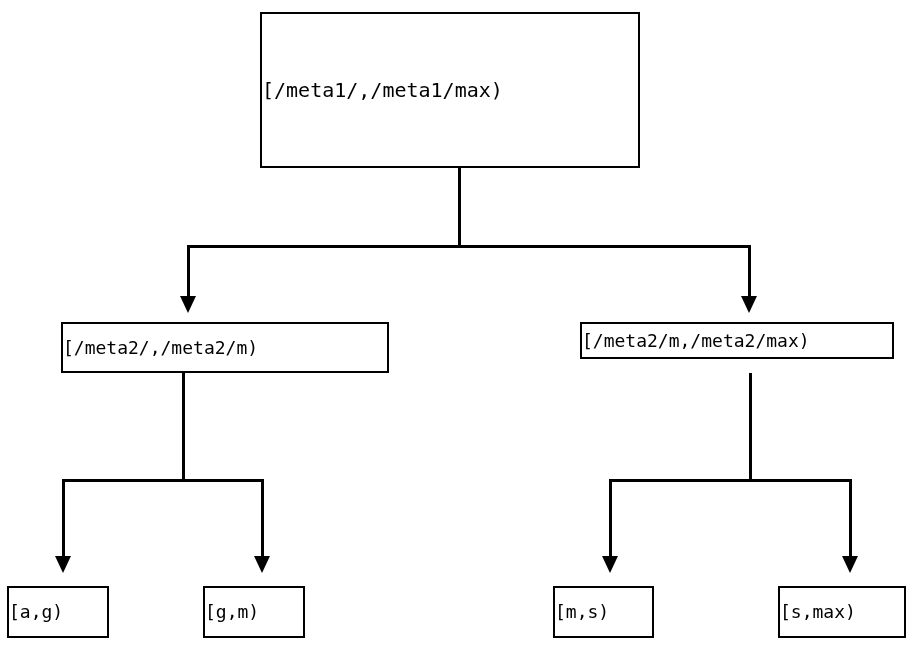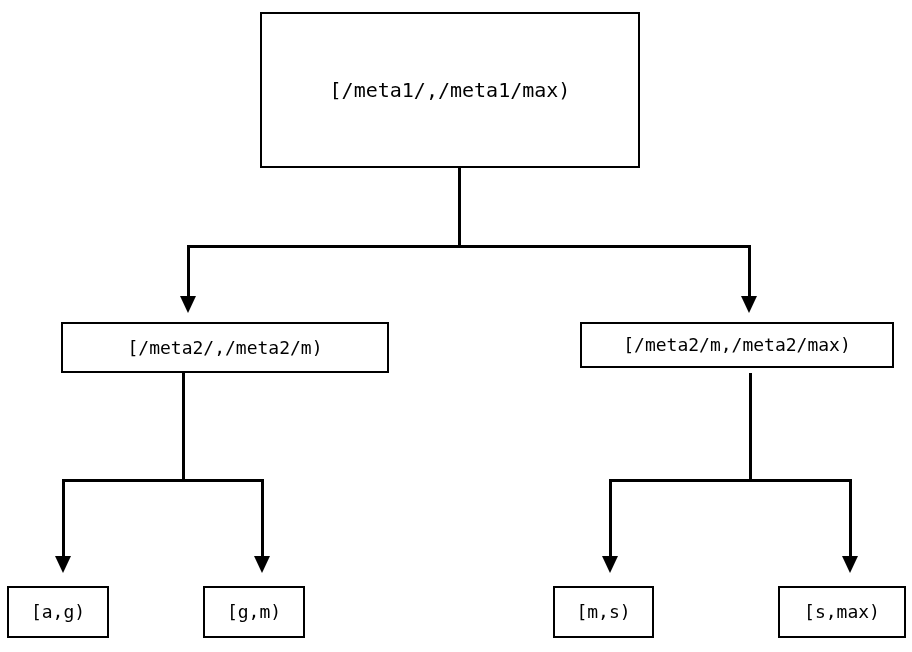--- a/index.html
+++ b/index.html
@@ -23,7 +23,7 @@
     background: #ffffff;
     display: flex;
     align-items: center;
-    justify-content: center;
+    justify-content: flex-start;
     color: #000000;
     white-space: pre;
   }

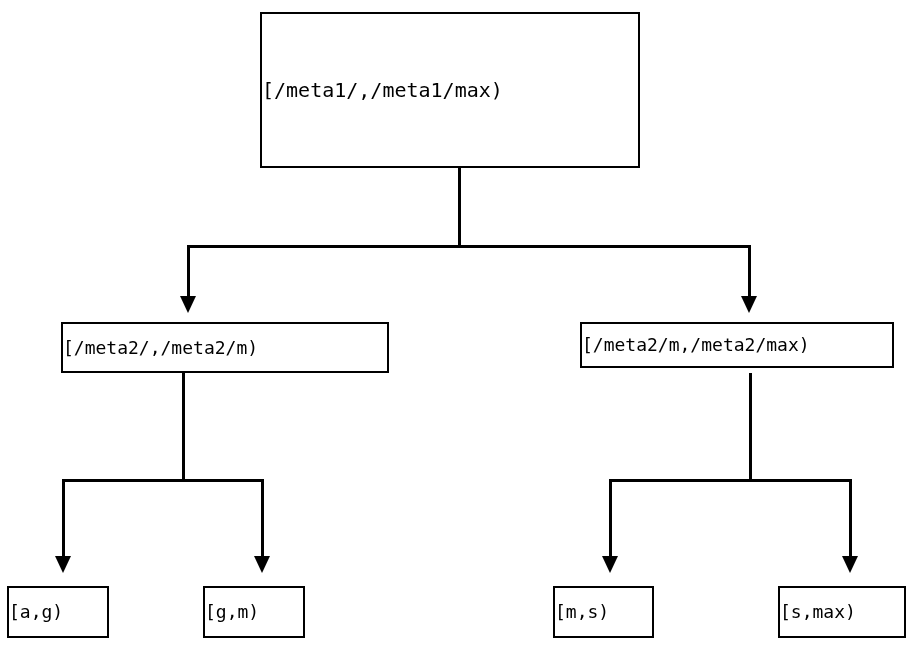--- a/index.html
+++ b/index.html
@@ -51,7 +51,7 @@
     left: 580px;
     top: 322px;
     width: 314px;
-    height: 46px;
+    height: 37px;
     font-size: 18px;
   }
   .leaf {

